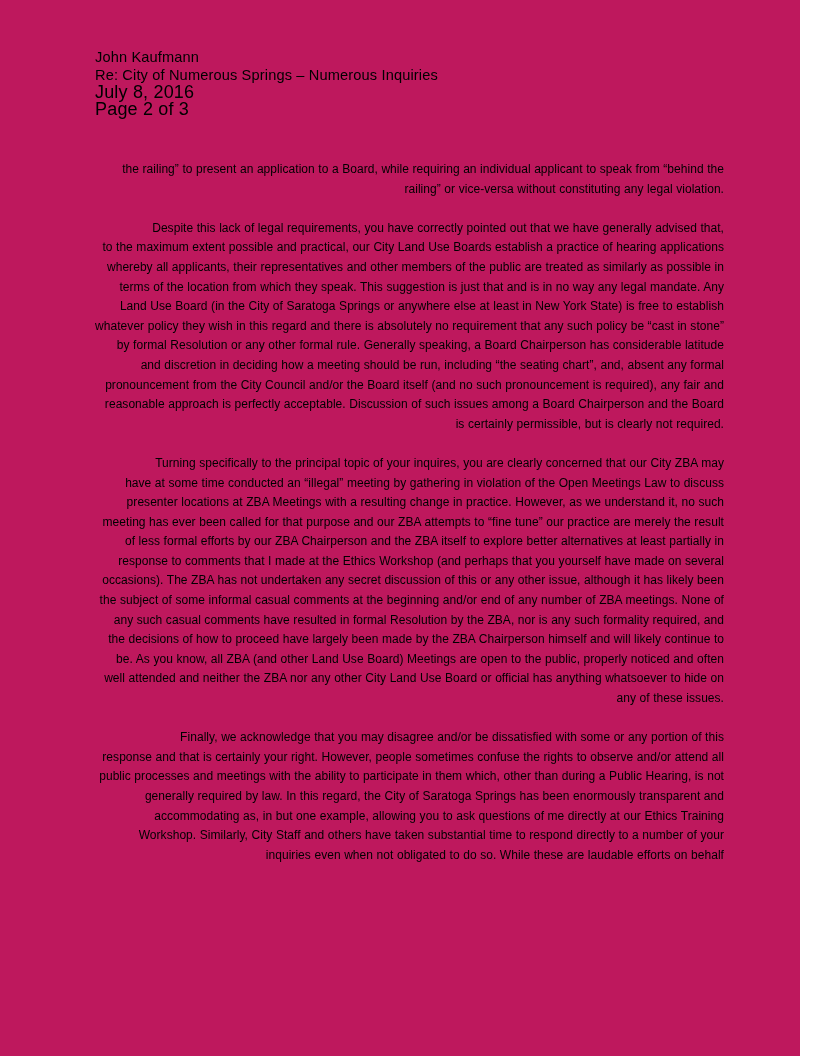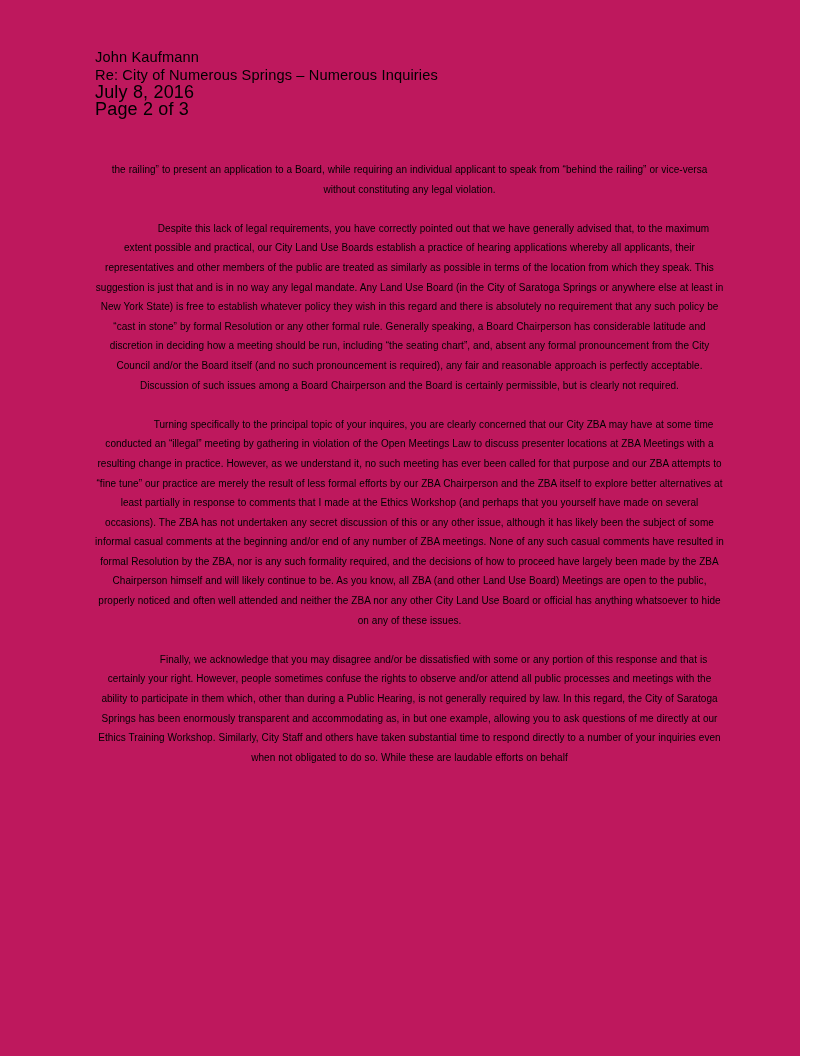--- a/index.html
+++ b/index.html
@@ -43,9 +43,9 @@
     width: 629px;
   }
   #letter-body .body-paragraph {
-    font-size: 10px;
+    font-size: 12px;
     line-height: 19.6px;
-    text-align: center;
+    text-align: right;
     text-indent: 48px;
     margin: 0 0 19.6px 0;
     letter-spacing: 0.004em;

